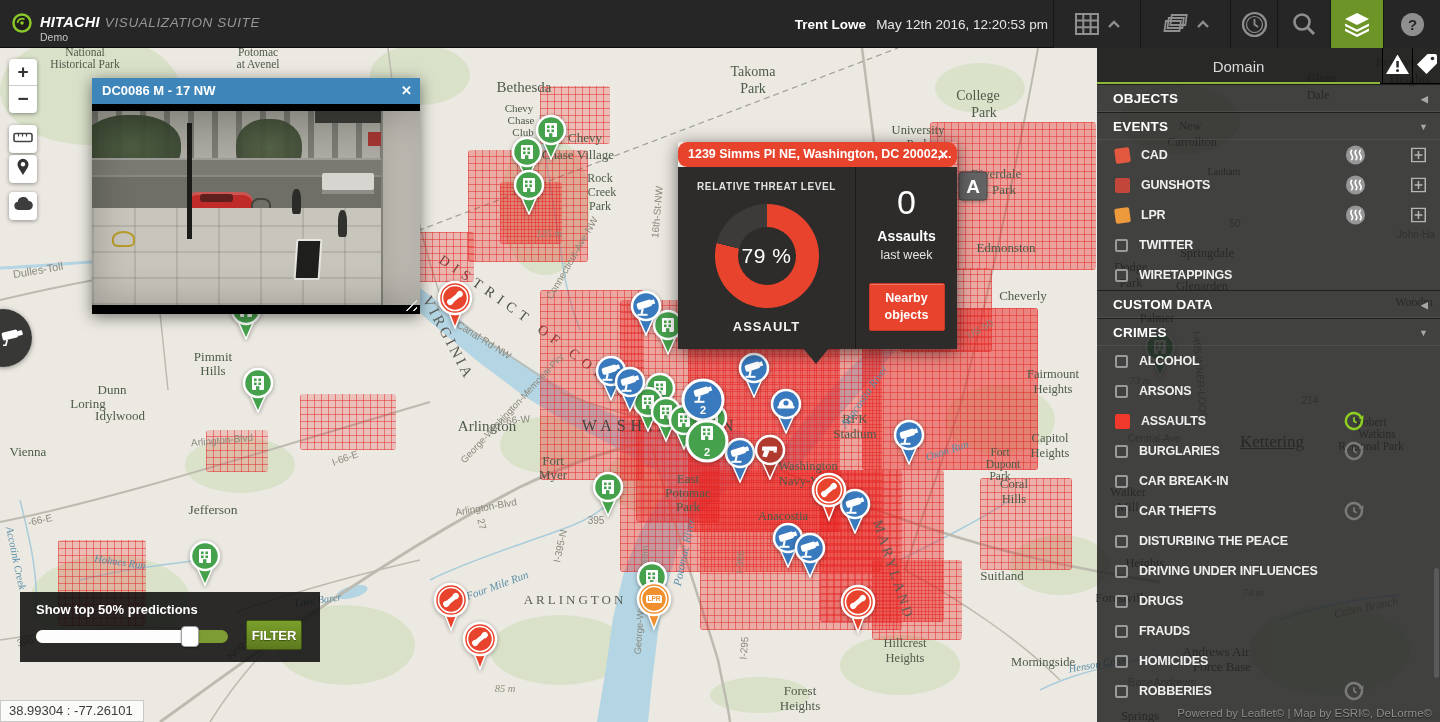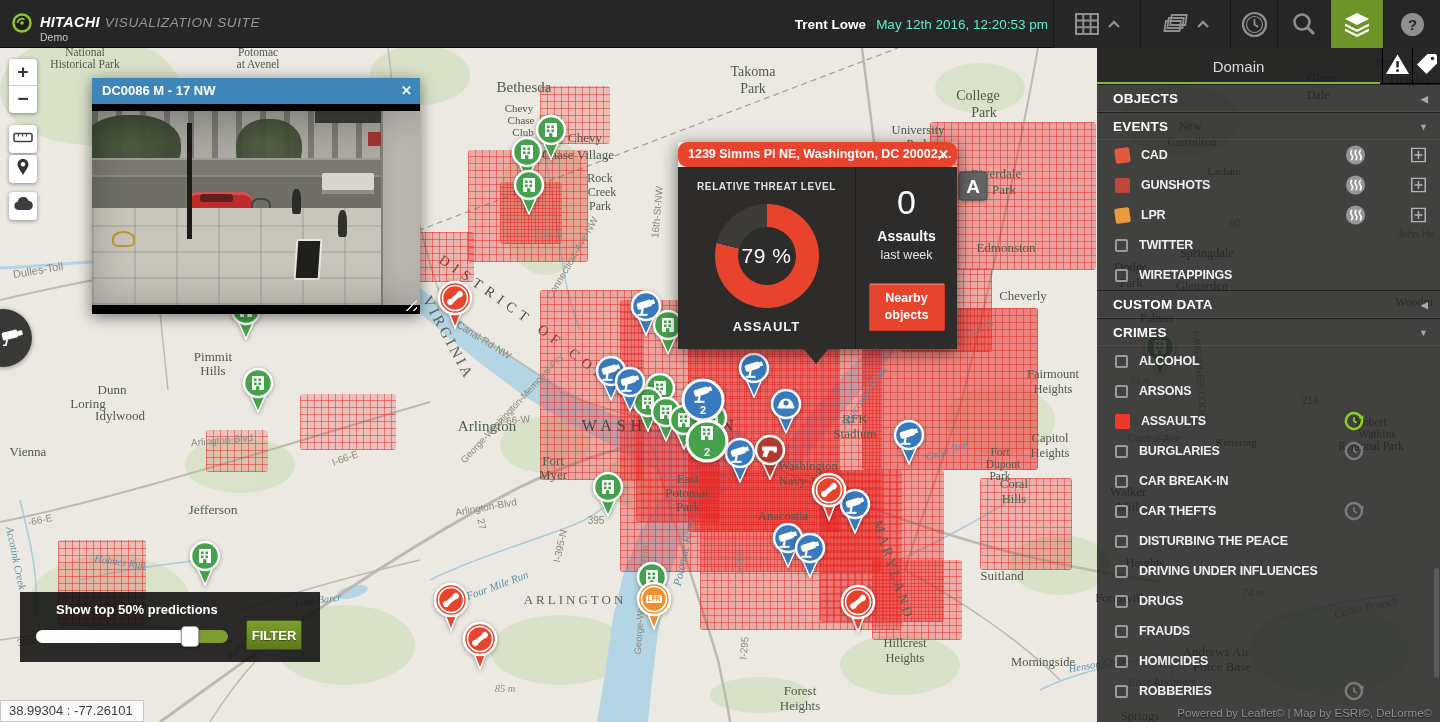--- a/index.html
+++ b/index.html
@@ -16,7 +16,7 @@
   .brand-env{position:absolute;left:28px;top:31px;font-size:10.5px;color:#c6c6c6;}
   #userblock{position:absolute;right:392px;top:0;height:48px;display:flex;align-items:center;gap:10px;white-space:nowrap;}
   .user-name{font-weight:bold;font-size:13.5px;color:#fff;}
-  .user-date{font-size:13.5px;color:#5eead4;}
+  .user-date{font-size:13.5px;color:#e5e5e5;}
   #toolbar{position:absolute;right:0;top:0;height:48px;display:flex;}
   .tb-btn{height:48px;display:flex;align-items:center;justify-content:center;gap:8px;border-left:1px solid #171717;background:#262626;cursor:pointer;}
   .tb-btn.active{background:#6d9427;}

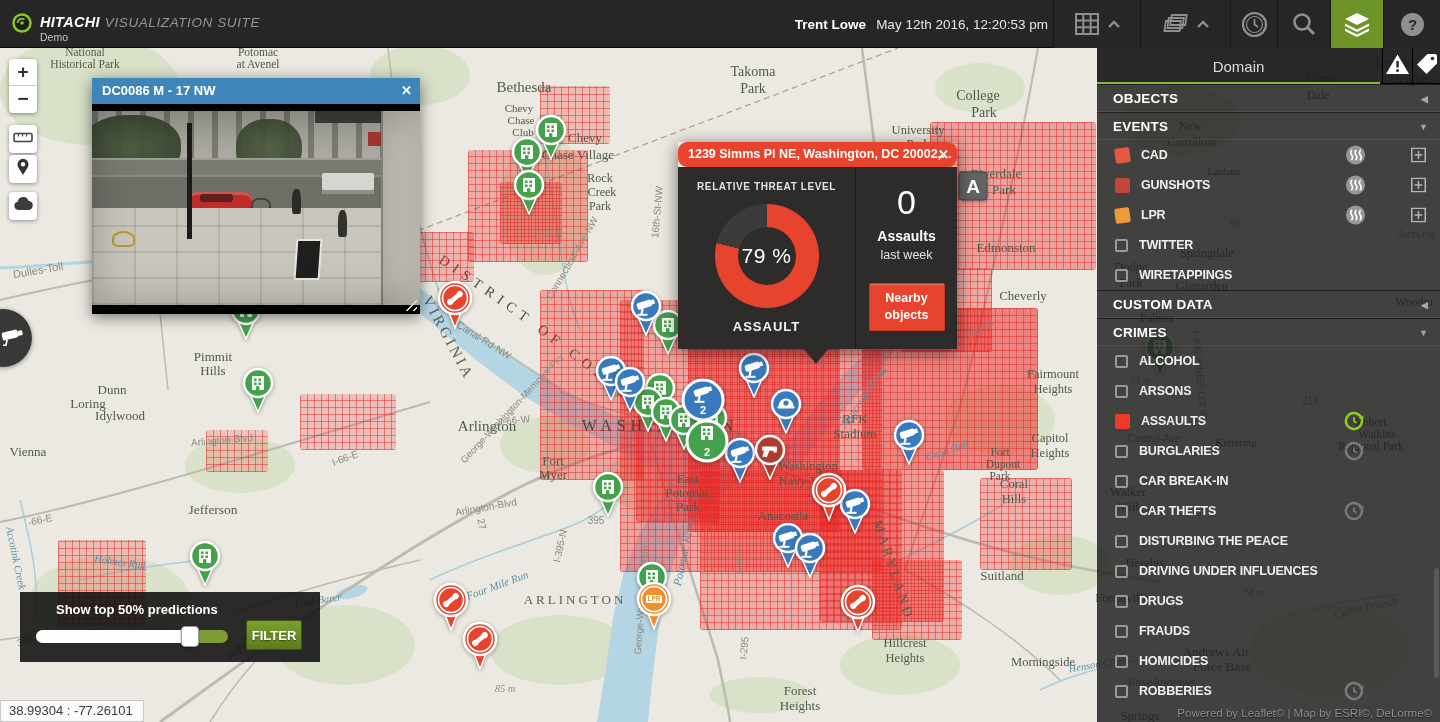--- a/index.html
+++ b/index.html
@@ -224,7 +224,7 @@
         <div class="ml" style="left: 1414px; top: 302px; font-size: 12px;">Woodm</div>
         <div class="ml" style="left: 1157px; top: 318px; font-size: 12px;">Palmer</div>
         <div class="ml" style="left: 1157px; top: 332px; font-size: 12px;">Park</div>
-        <div class="ml" style="left: 1236px; top: 442px; font-size: 11px;">Kettering</div>
+        <div class="ml" style="left: 1272px; top: 442px; font-size: 17px; text-decoration: underline;">Kettering</div>
         <div class="ml" style="left: 1371px; top: 422px; font-size: 11.5px;">Robert</div>
         <div class="ml" style="left: 1377px; top: 434px; font-size: 11.5px;">Watkins</div>
         <div class="ml" style="left: 1371px; top: 446px; font-size: 11.5px;">Regional Park</div>

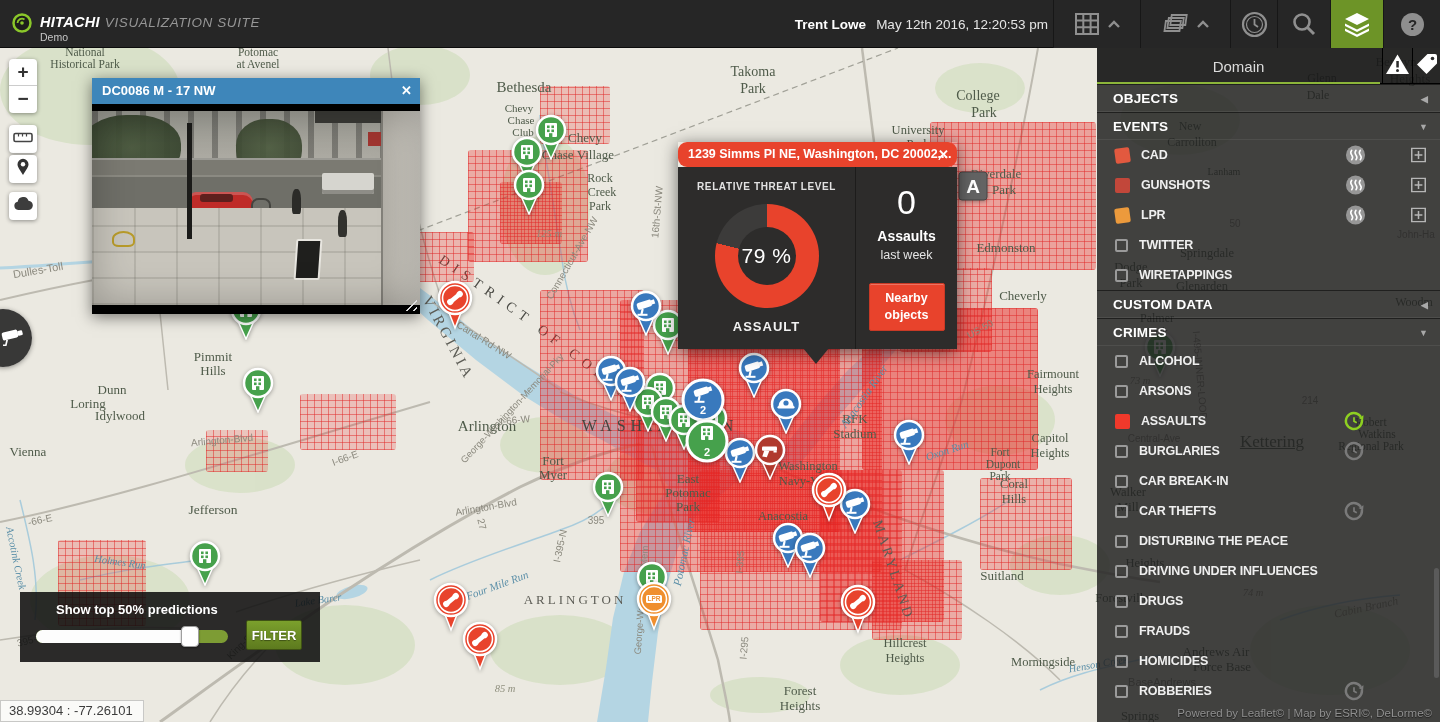--- a/index.html
+++ b/index.html
@@ -78,7 +78,7 @@
 
   
   #predpanel{position:absolute;left:20px;top:592px;width:300px;height:70px;background:rgba(14,14,14,.87);z-index:14;}
-  #predpanel .plabel{position:absolute;left:16px;top:10px;font-size:13px;font-weight:bold;color:#fff;margin-left:20px;}
+  #predpanel .plabel{position:absolute;left:16px;top:10px;font-size:13px;font-weight:bold;color:#fff;}
   .track{position:absolute;left:16px;top:38px;width:192px;height:13px;border-radius:7px;background:#7d9c34;overflow:visible;}
   .track .fill{position:absolute;left:0;top:0;height:13px;border-radius:7px 0 0 7px;background:#fdfdfd;}
   .thumb{position:absolute;top:-4px;width:18px;height:21px;background:#fff;border:1px solid #9f9f9f;border-radius:4px;box-shadow:0 1px 2px rgba(0,0,0,.4);cursor:pointer;}

